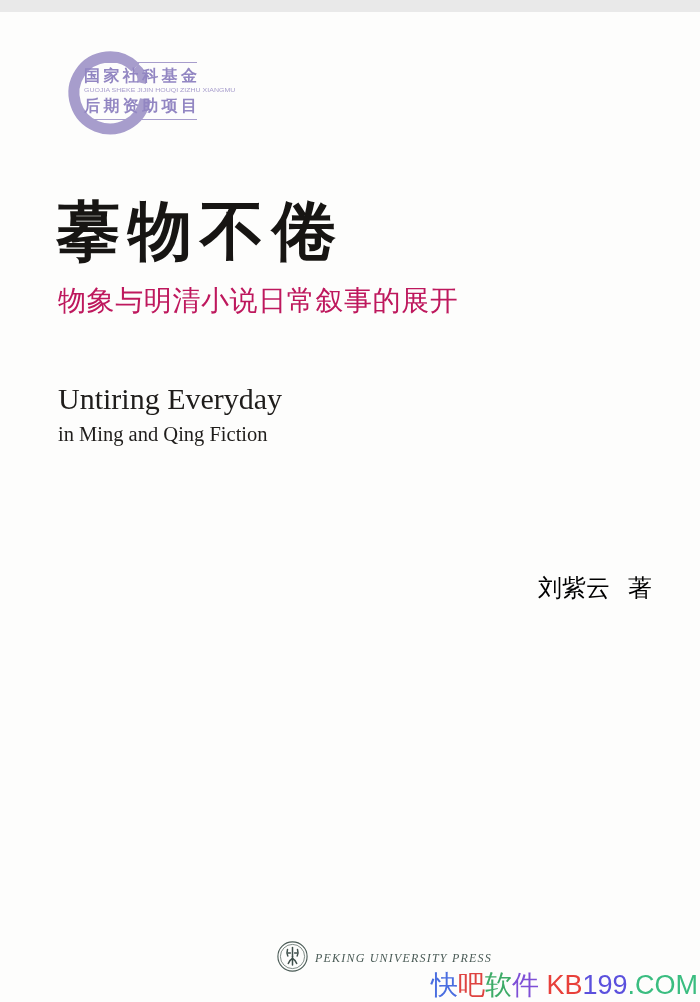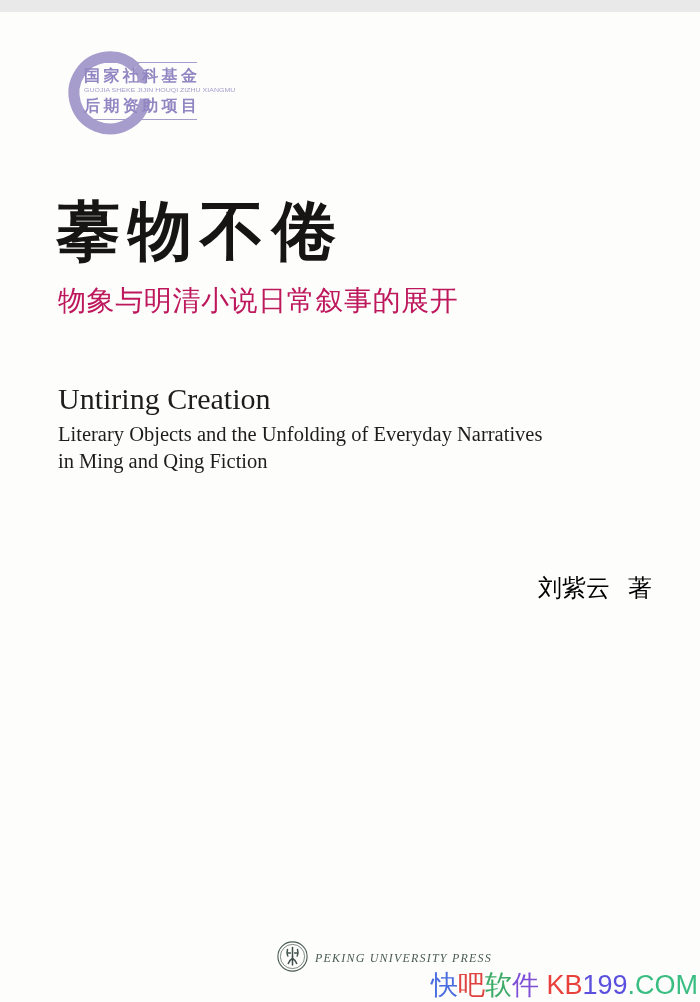--- a/index.html
+++ b/index.html
@@ -95,7 +95,7 @@
   <div class="sub-title">物象与明清小说日常叙事的展开</div>
 
   <div class="en-block">
-    <div class="en-title">Untiring Creation</div>
+    <div class="en-title">Untiring Everyday</div>
     <div class="en-sub">
       <div>Literary Objects and the Unfolding of Everyday Narratives</div>
       <div>in Ming and Qing Fiction</div>

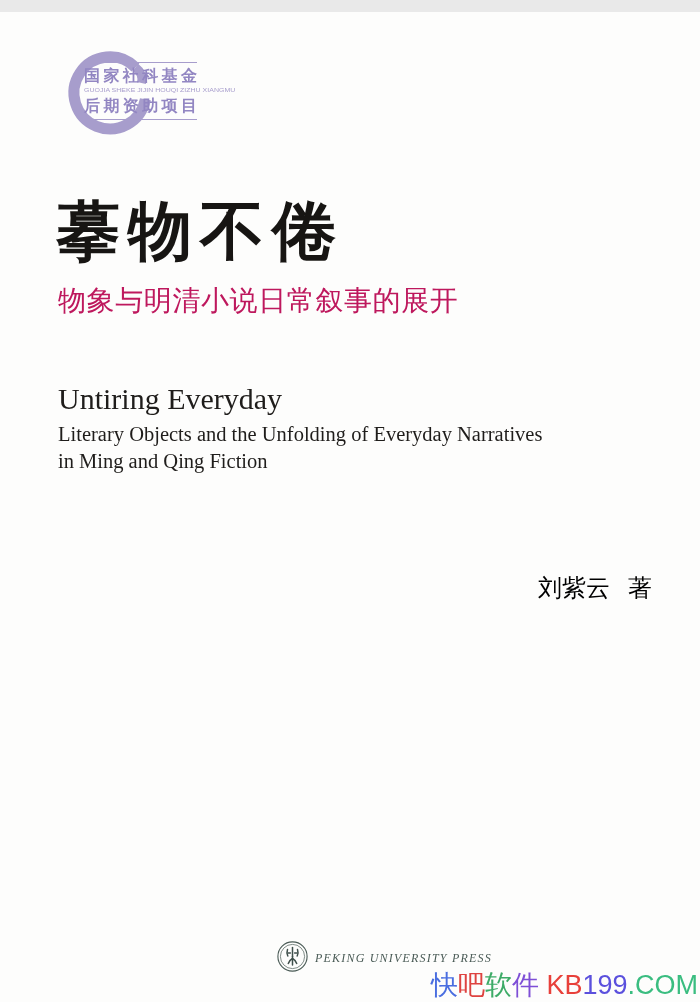--- a/index.html
+++ b/index.html
@@ -97,7 +97,6 @@
   <div class="en-block">
     <div class="en-title">Untiring Everyday</div>
     <div class="en-sub">
-      <div>Literary Objects and the Unfolding of Everyday Narratives</div>
       <div>in Ming and Qing Fiction</div>
     </div>
   </div>

